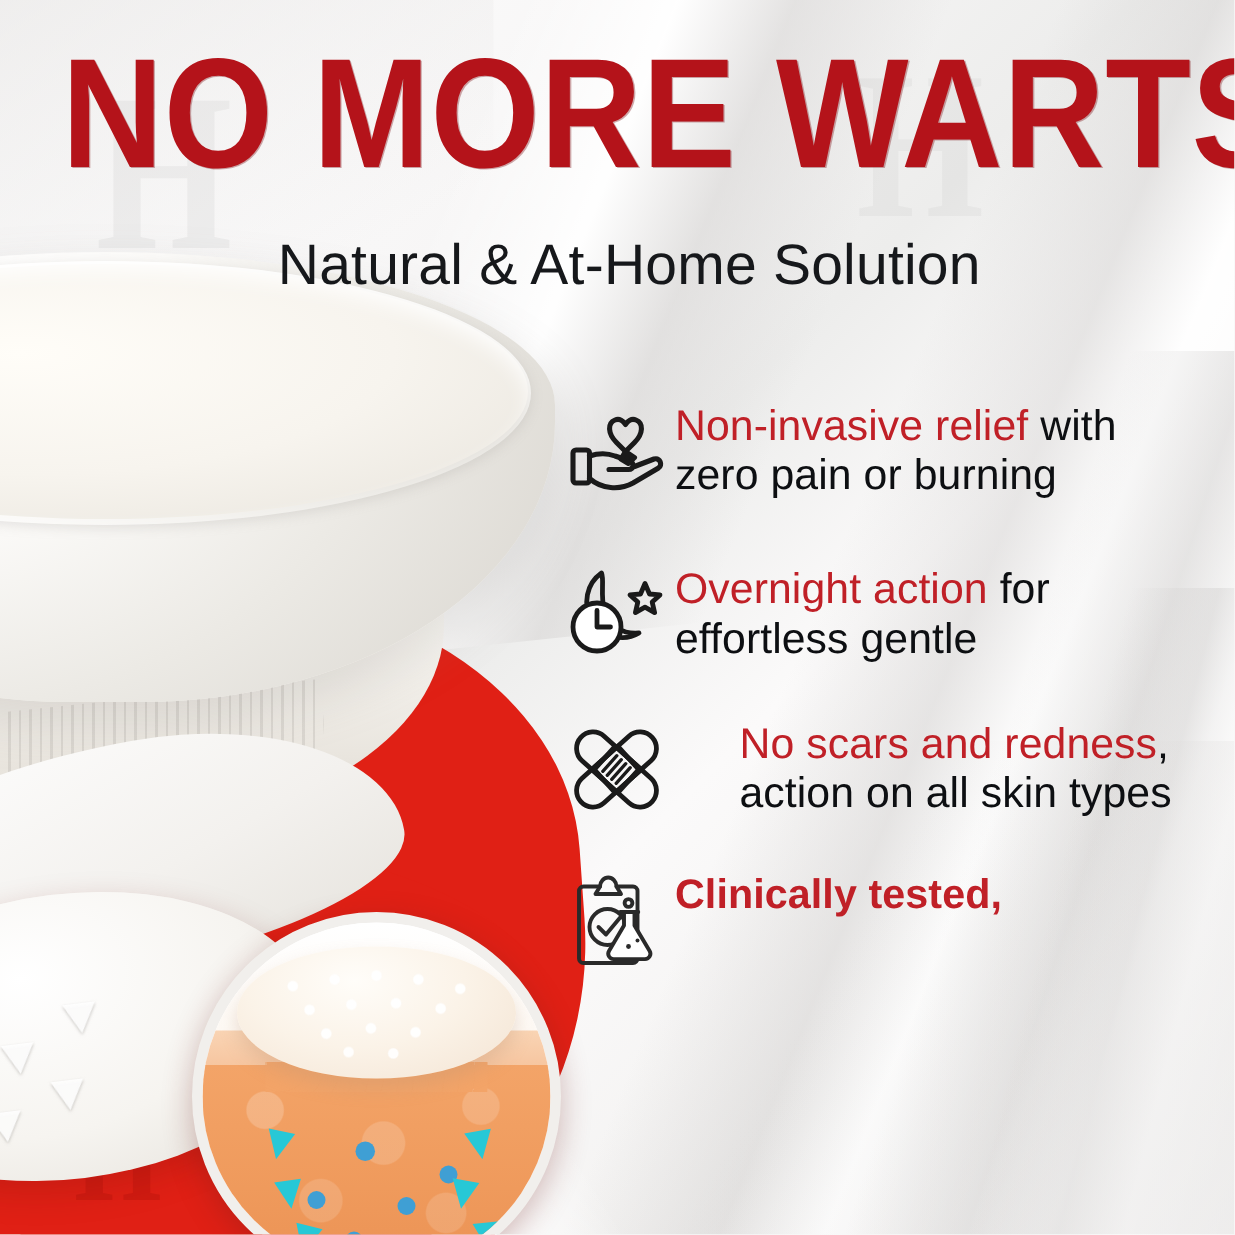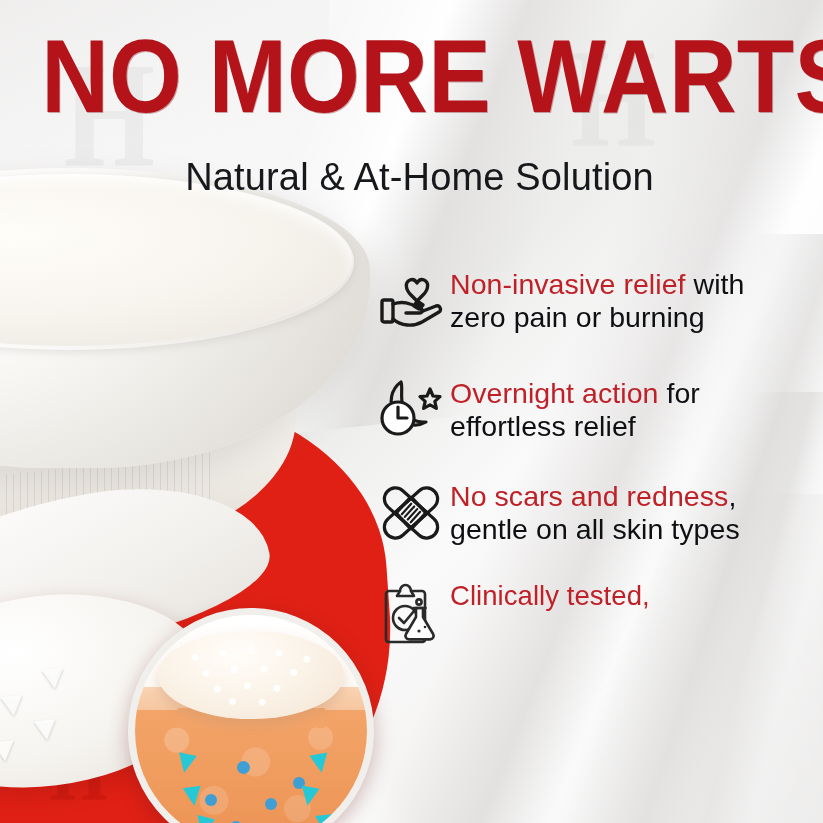--- a/index.html
+++ b/index.html
@@ -309,7 +309,7 @@
       </div>
       <div class="ftext">
         <span class="hl">Overnight action</span><span> for</span><br>
-        <span>effortless relief</span>
+        <span>effortless gentle</span>
       </div>
     </div>
 

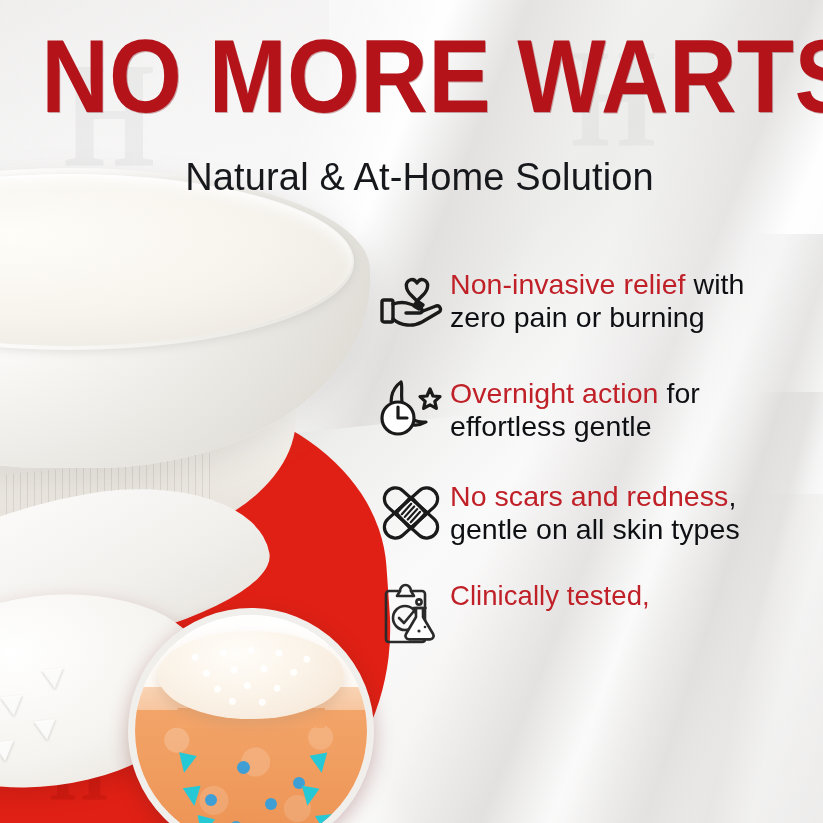--- a/index.html
+++ b/index.html
@@ -209,7 +209,7 @@
   .feature .hl{color:var(--accent-red,#C02027);}
   .f1{margin-top:4px;}
   .f2{margin-top:28px;align-items:center;}
-  .f3{margin-top:28px;}
+  .f3{margin-top:28px;gap:43px;}
   .f4{margin-top:22px;}
   .f4 .ftext{font-size:27.5px;}
   .f4 .ficon{align-items:flex-start;padding-top:8px;}

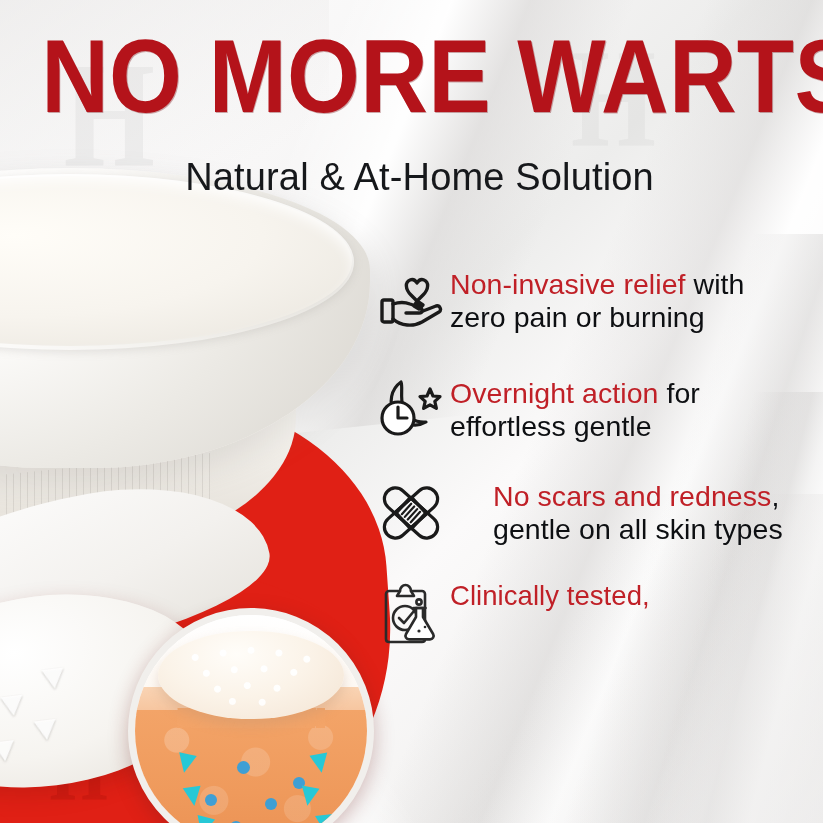--- a/index.html
+++ b/index.html
@@ -329,7 +329,7 @@
       </div>
       <div class="ftext">
         <span class="hl">No scars and redness</span><span>,</span><br>
-        <span>gentle on all skin types</span>
+        <span>action on all skin types</span>
       </div>
     </div>
 

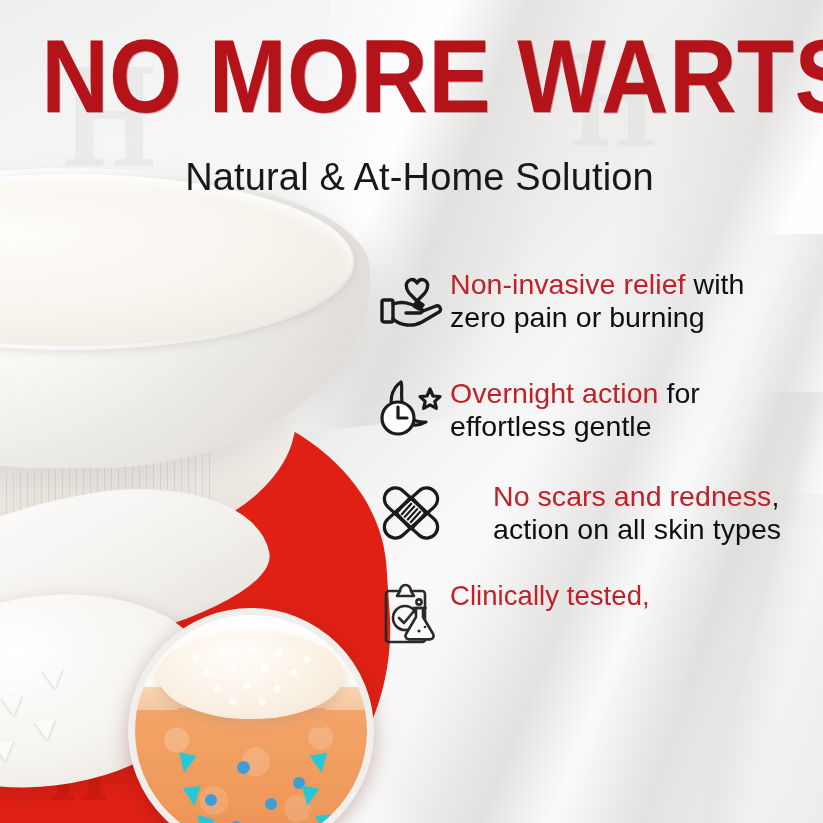--- a/index.html
+++ b/index.html
@@ -210,7 +210,7 @@
   .f1{margin-top:4px;}
   .f2{margin-top:28px;align-items:center;}
   .f3{margin-top:28px;gap:43px;}
-  .f4{margin-top:22px;}
+  .f4{margin-top:22px;font-weight:bold;}
   .f4 .ftext{font-size:27.5px;}
   .f4 .ficon{align-items:flex-start;padding-top:8px;}
 </style>

